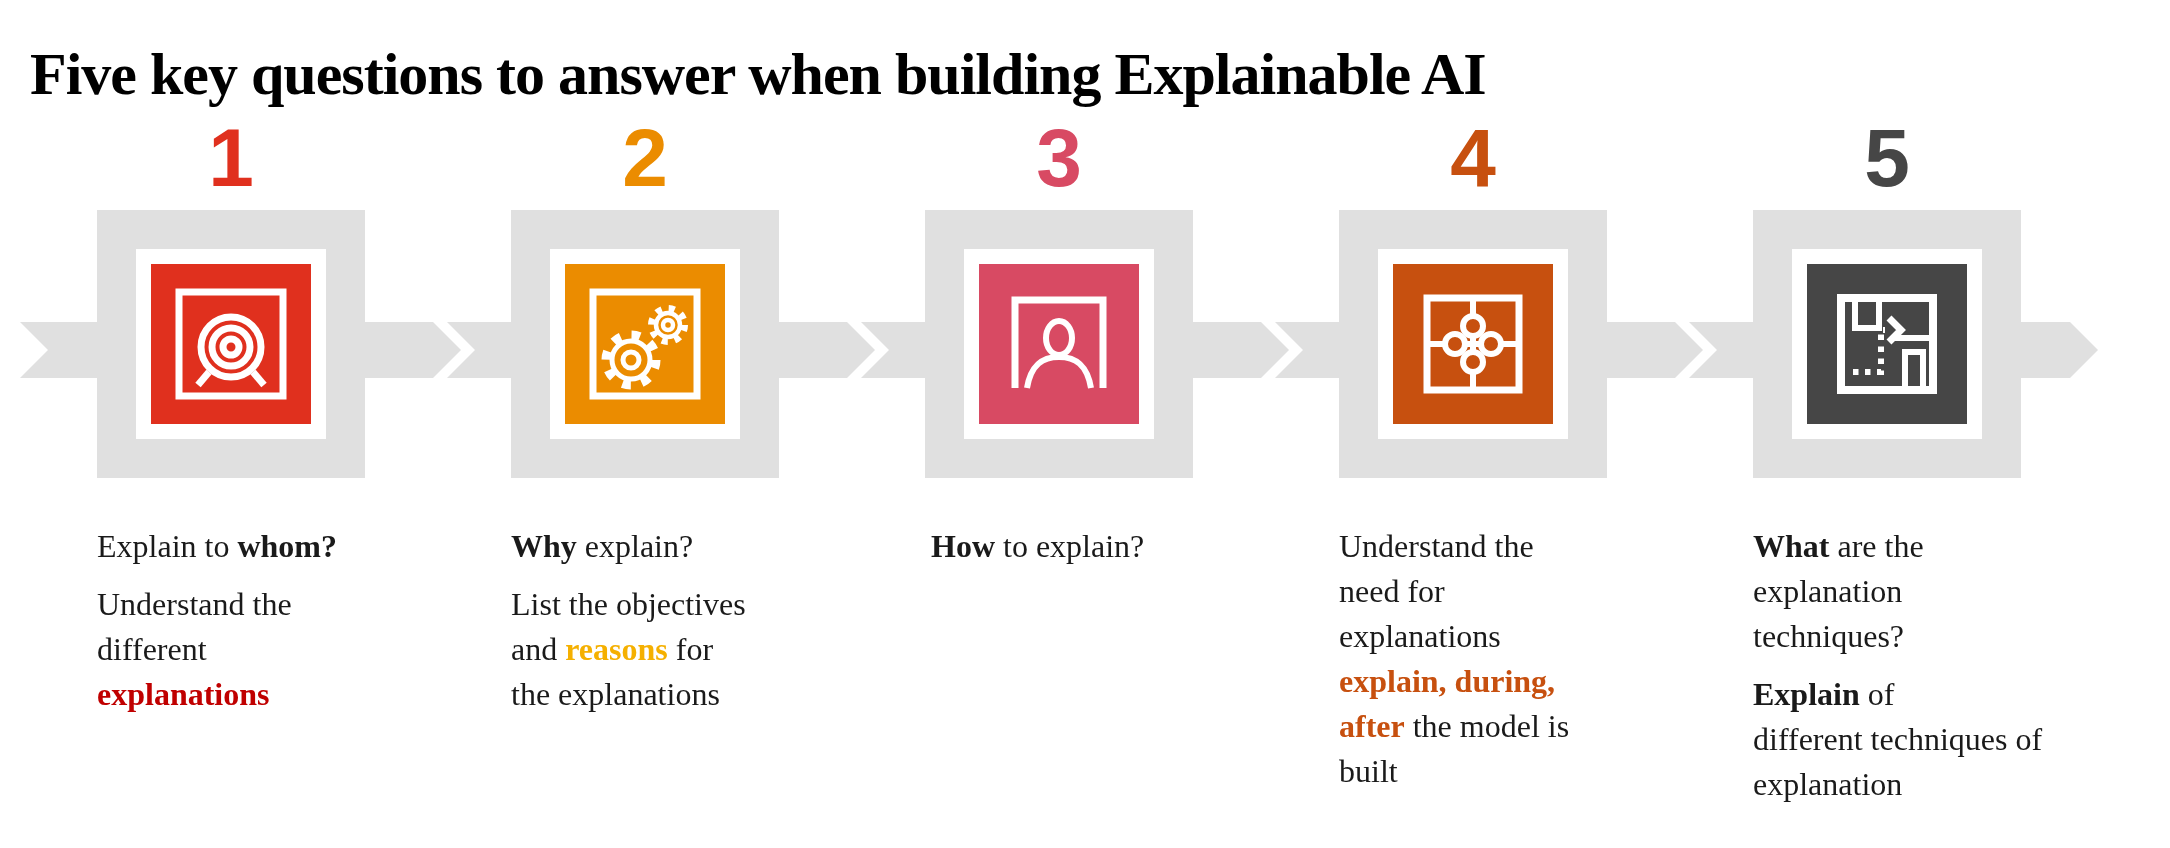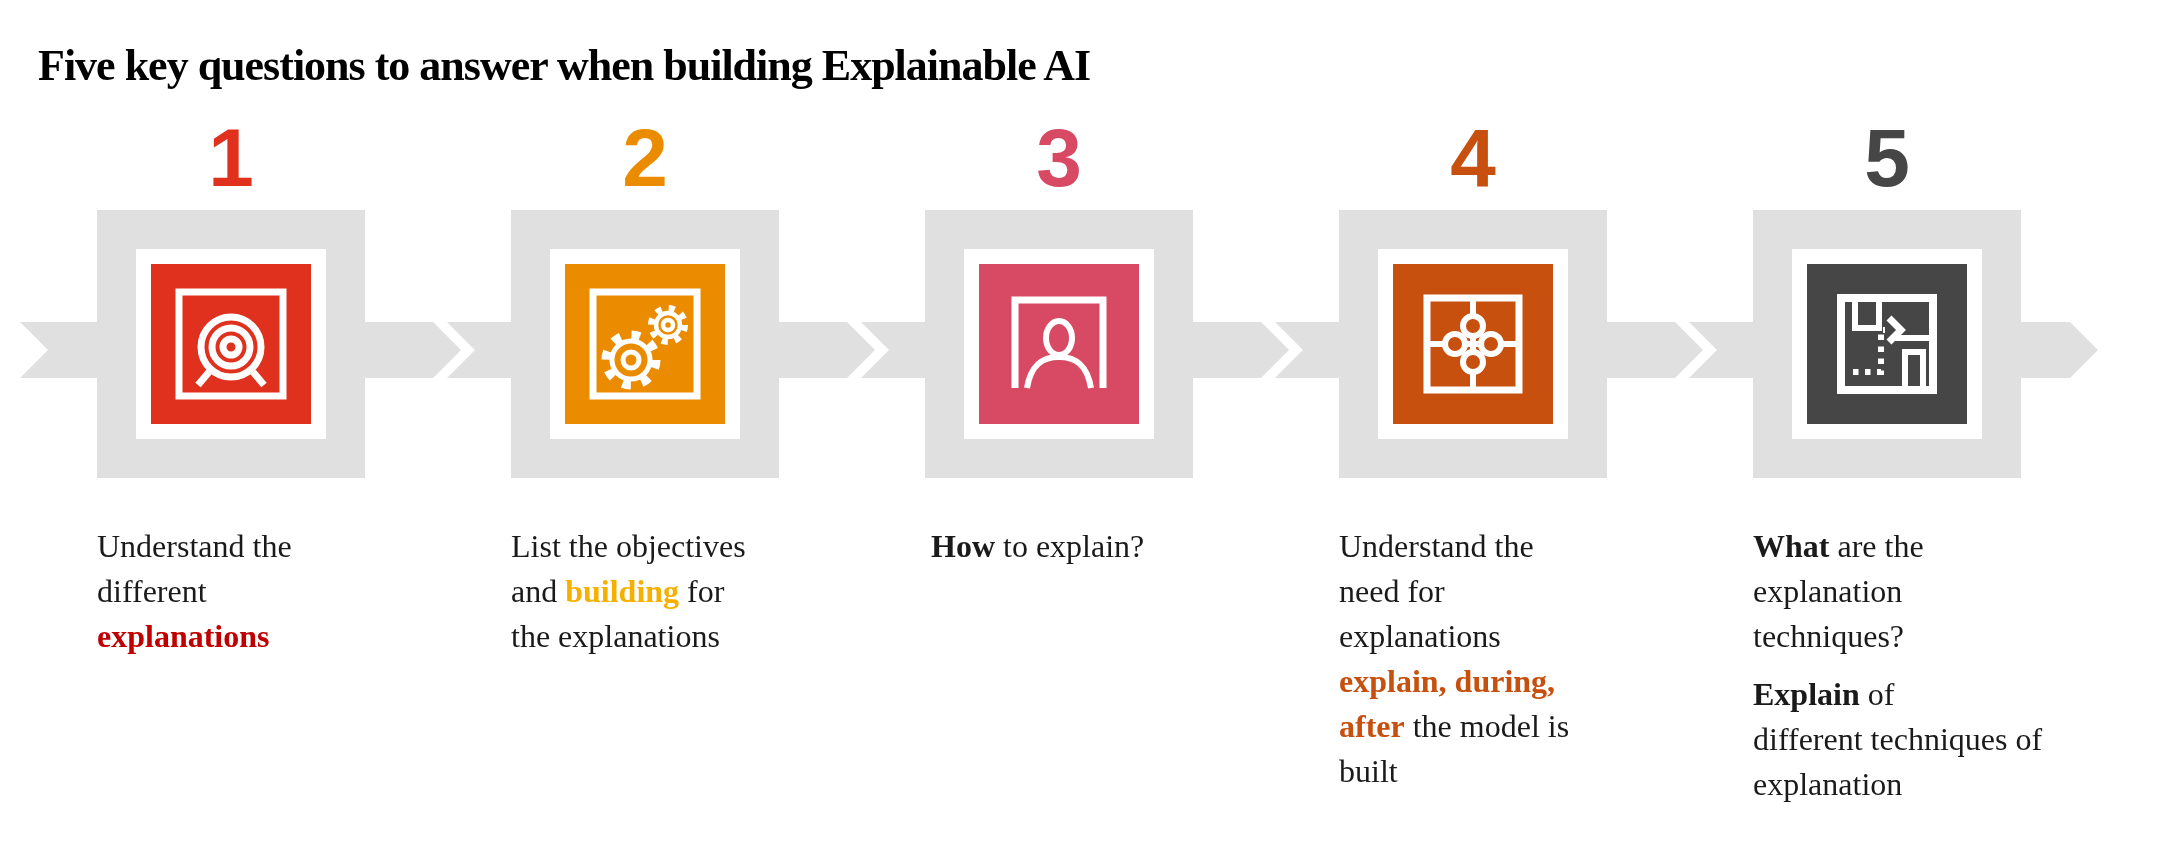--- a/index.html
+++ b/index.html
@@ -5,8 +5,8 @@
   html,body{margin:0;padding:0;background:#fff;}
   .canvas{position:relative;width:2170px;height:848px;background:#fff;overflow:hidden;
           font-family:"Liberation Serif", serif;}
-  .title{position:absolute;left:30px;top:12px;font-size:44px;line-height:1.15;font-weight:bold;
-         letter-spacing:-1px;color:var(--c-title_text,#000);margin-left:8px;}
+  .title{position:absolute;left:30px;top:0;font-size:60px;line-height:1.15;font-weight:bold;
+         letter-spacing:-1px;color:var(--c-title_text,#000);}
   .step{position:absolute;top:0;width:268px;height:848px;}
   .num{position:absolute;top:116px;width:268px;text-align:center;font-family:"Liberation Sans",sans-serif;
        font-weight:bold;font-size:82px;line-height:84px;color:var(--accent,#333);}

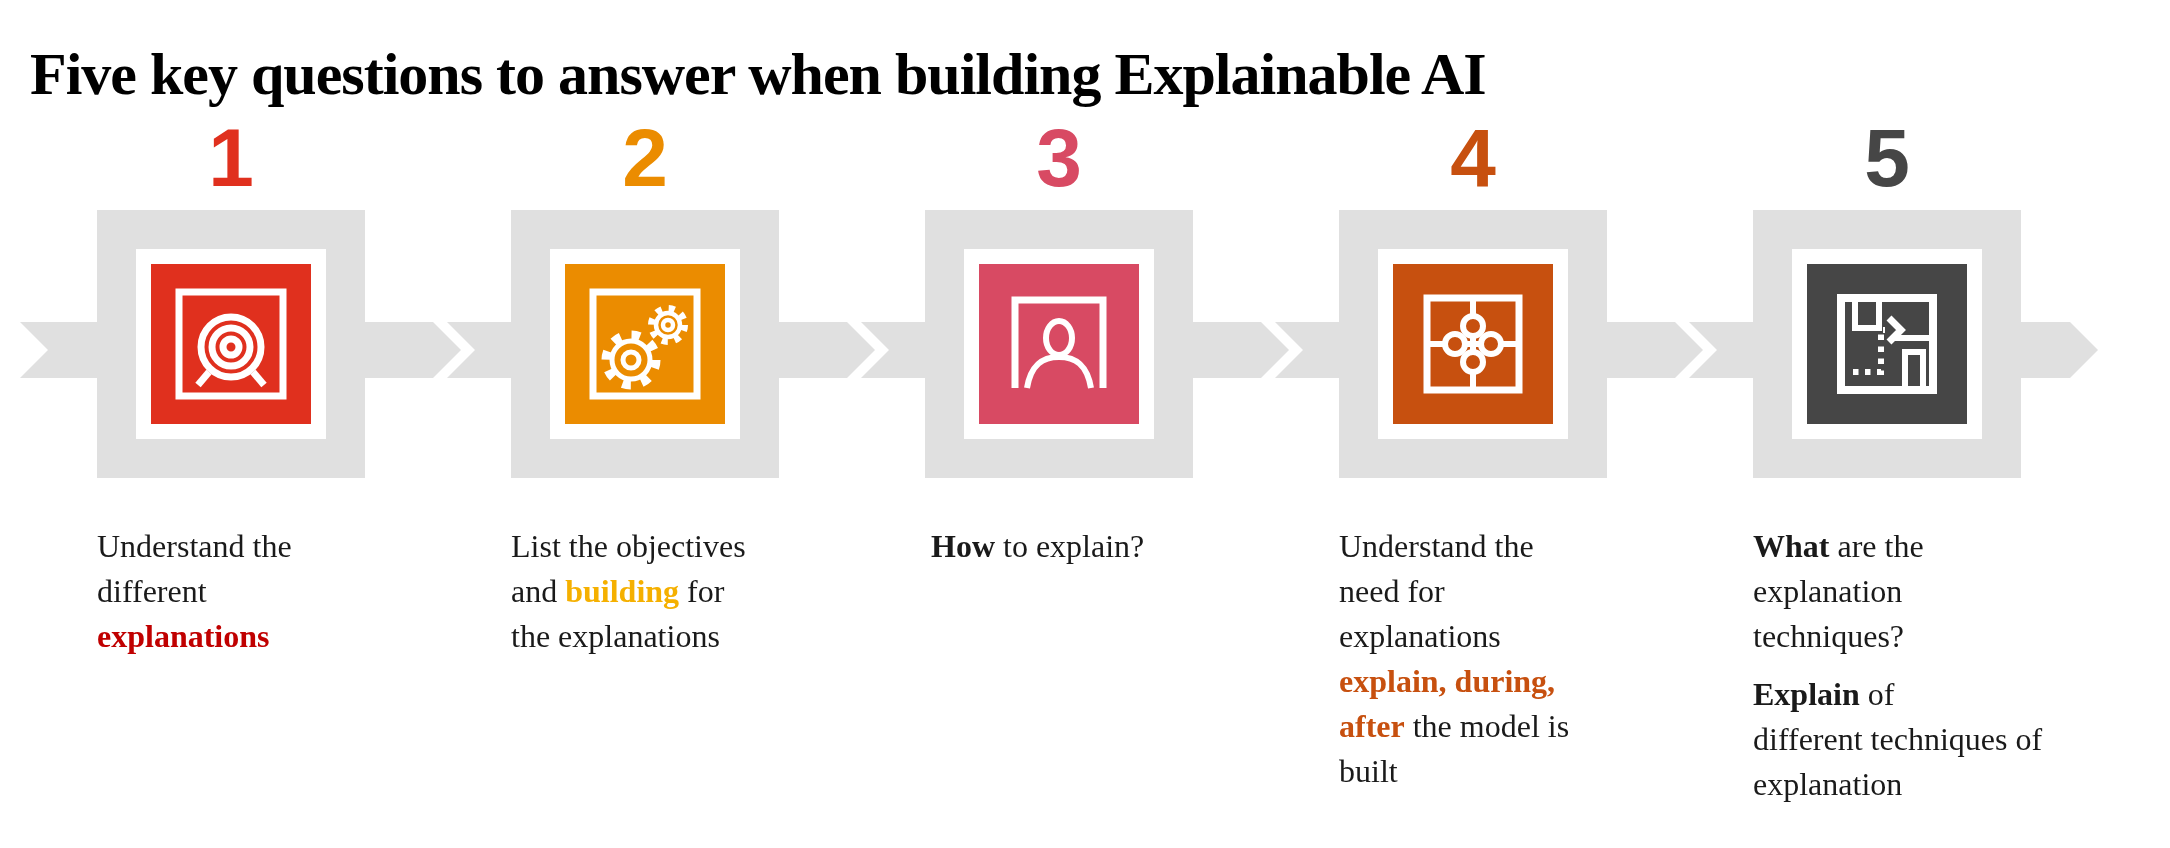--- a/index.html
+++ b/index.html
@@ -143,6 +143,7 @@
   </div>
 
   <div class="textblock" style="left:97px">
+    <p class="q"><span>Explain to </span><b>whom?</b></p>
     <p class="desc"><span>Understand the
 different
 </span><b class="hl" style="--accent: #C00000;">explanations</b></p>

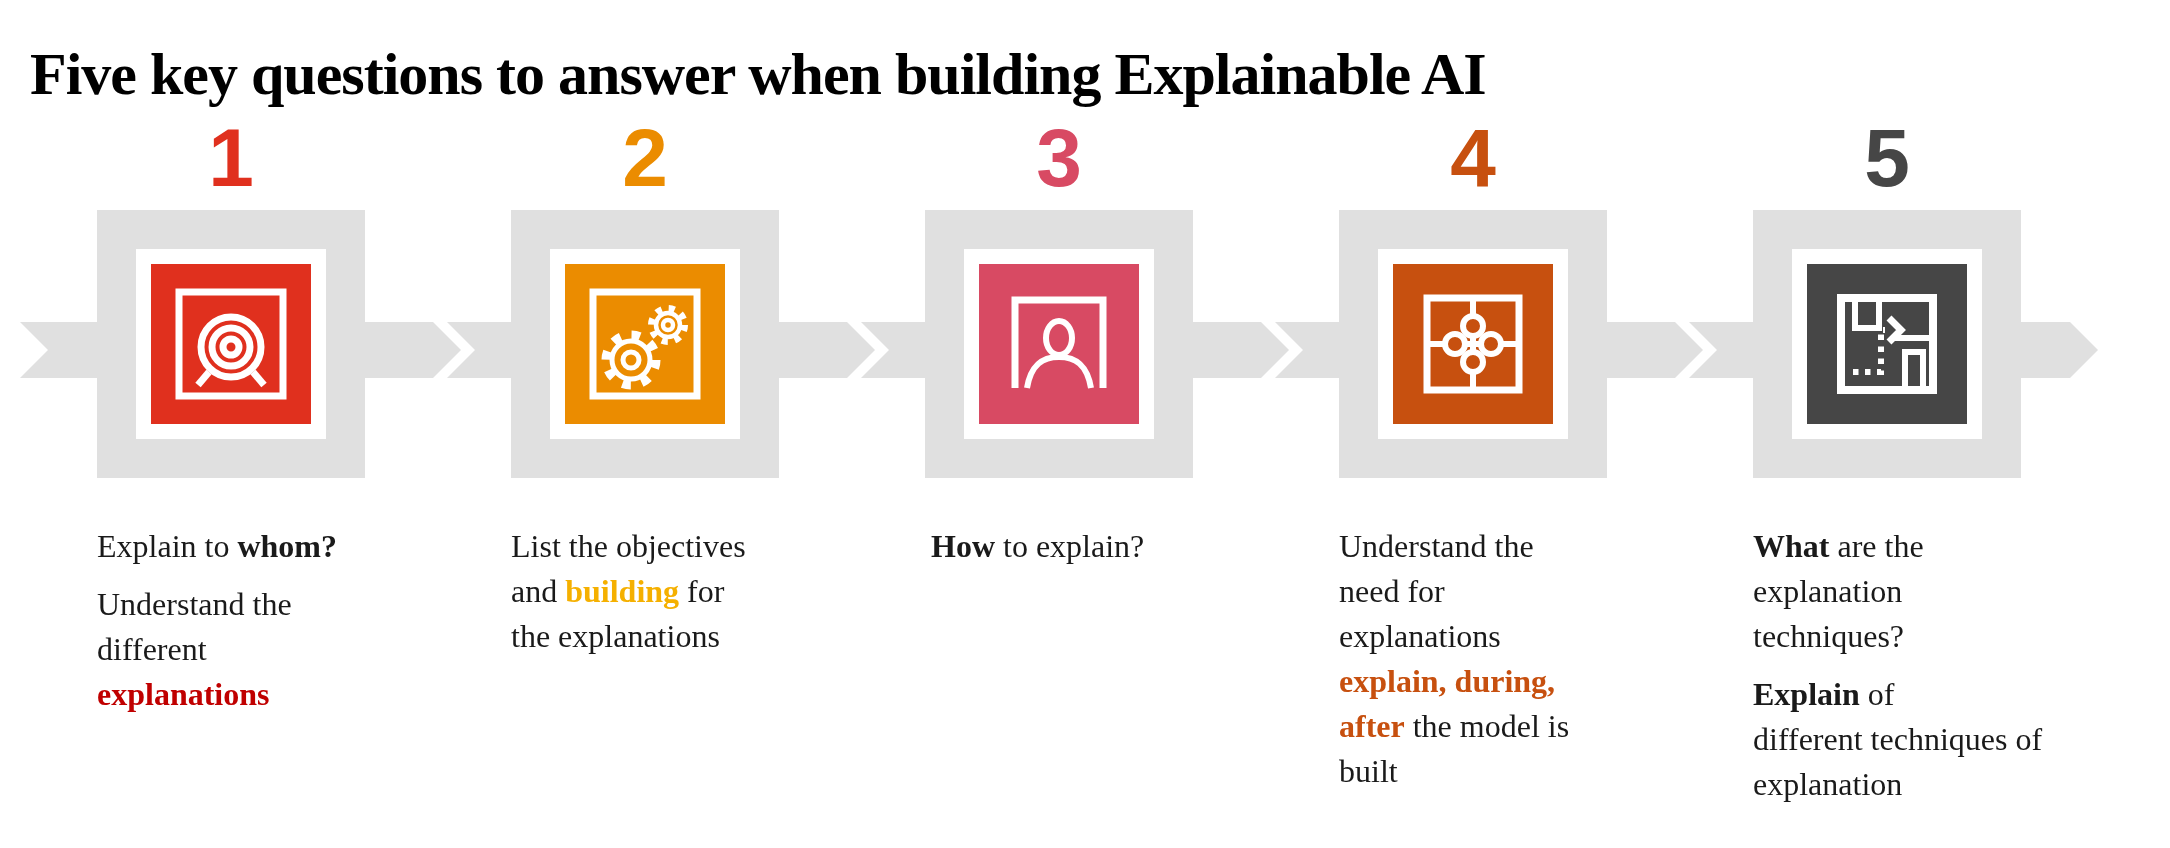--- a/index.html
+++ b/index.html
@@ -150,6 +150,7 @@
   </div>
 
   <div class="textblock" style="left:511px">
+    <p class="q"><b>Why</b><span> explain?</span></p>
     <p class="desc"><span>List the objectives
 and </span><b class="hl" style="--accent: #F5B000;">building</b><span> for
 the explanations</span></p>

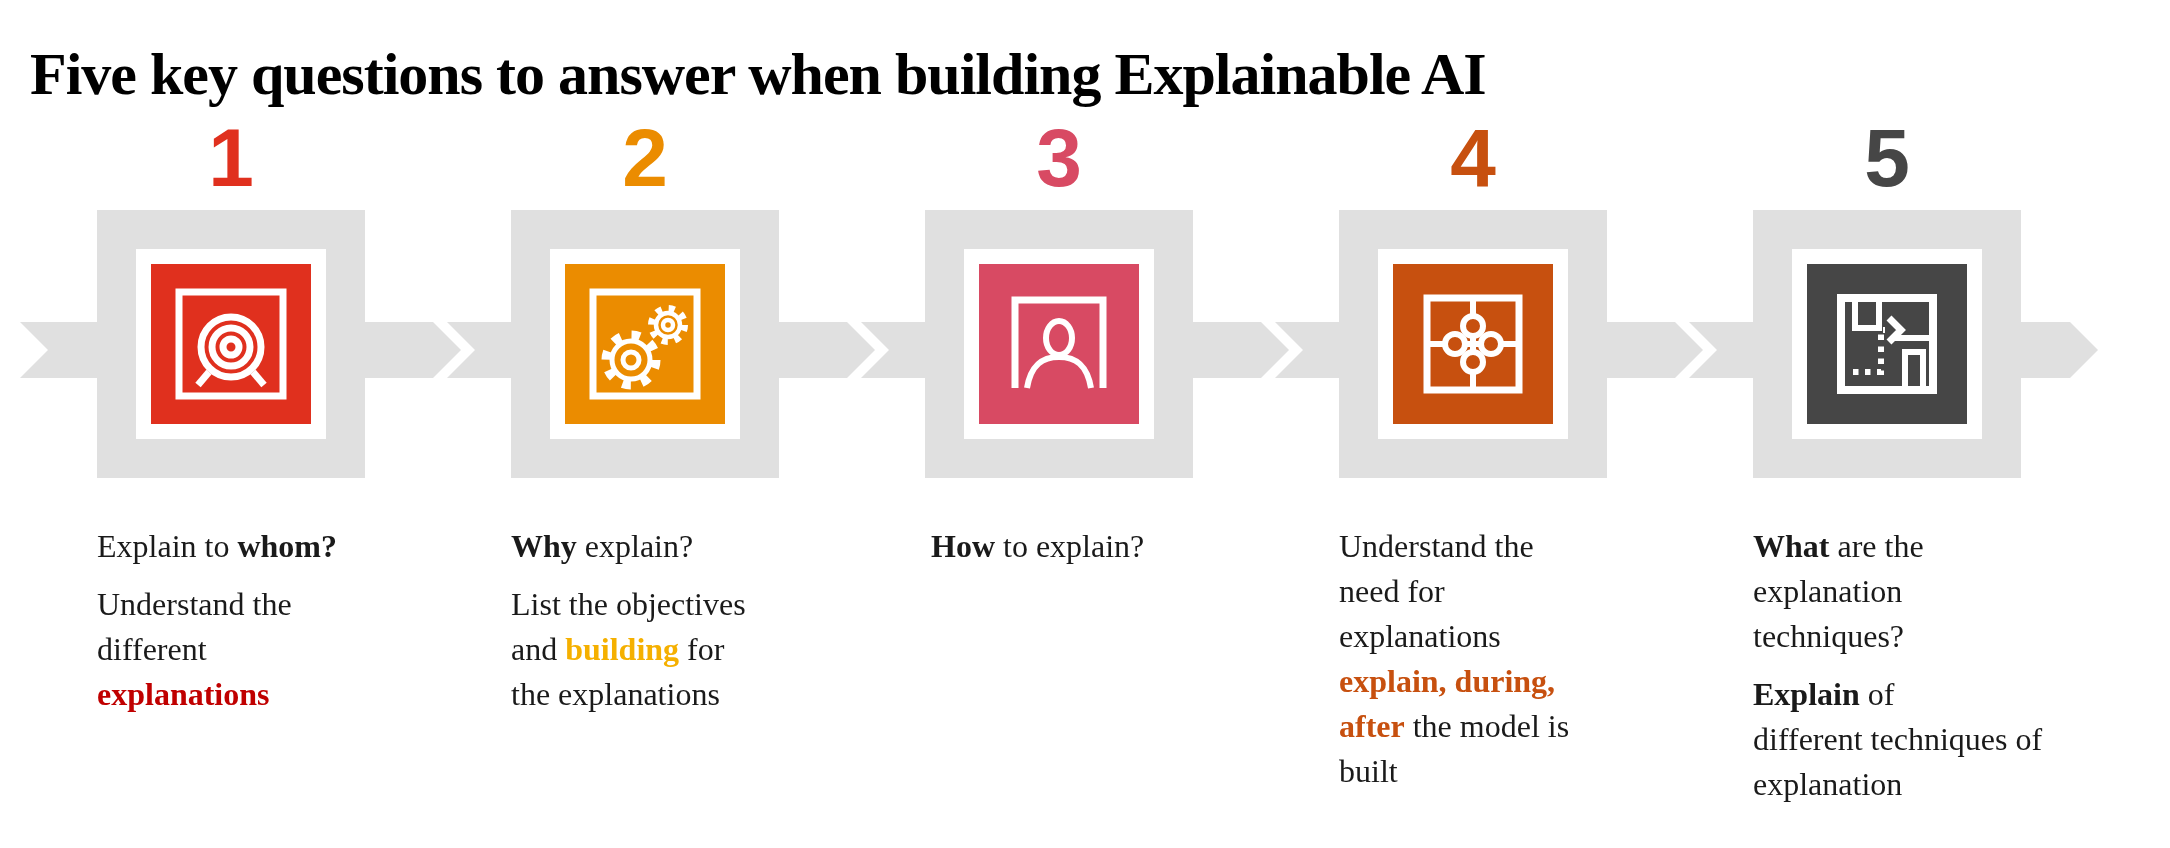--- a/index.html
+++ b/index.html
@@ -152,7 +152,7 @@
   <div class="textblock" style="left:511px">
     <p class="q"><b>Why</b><span> explain?</span></p>
     <p class="desc"><span>List the objectives
-and </span><b class="hl" style="--accent: #F5B000;">building</b><span> for
+and </span><b class="hl" style="--accent: #F5B000;">reasons</b><span> for
 the explanations</span></p>
   </div>
 

